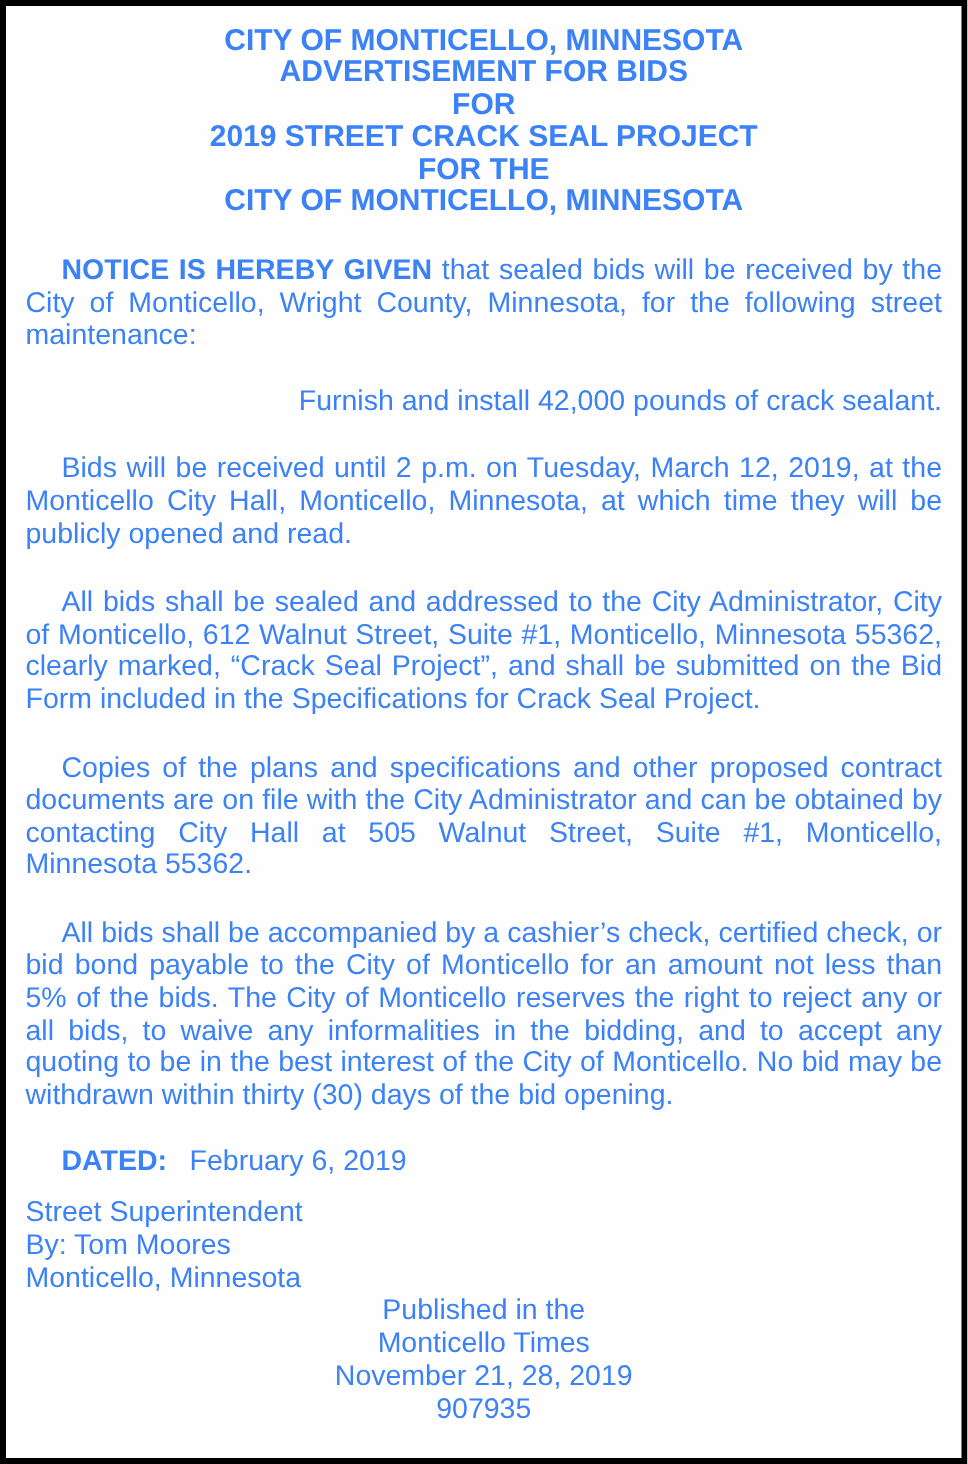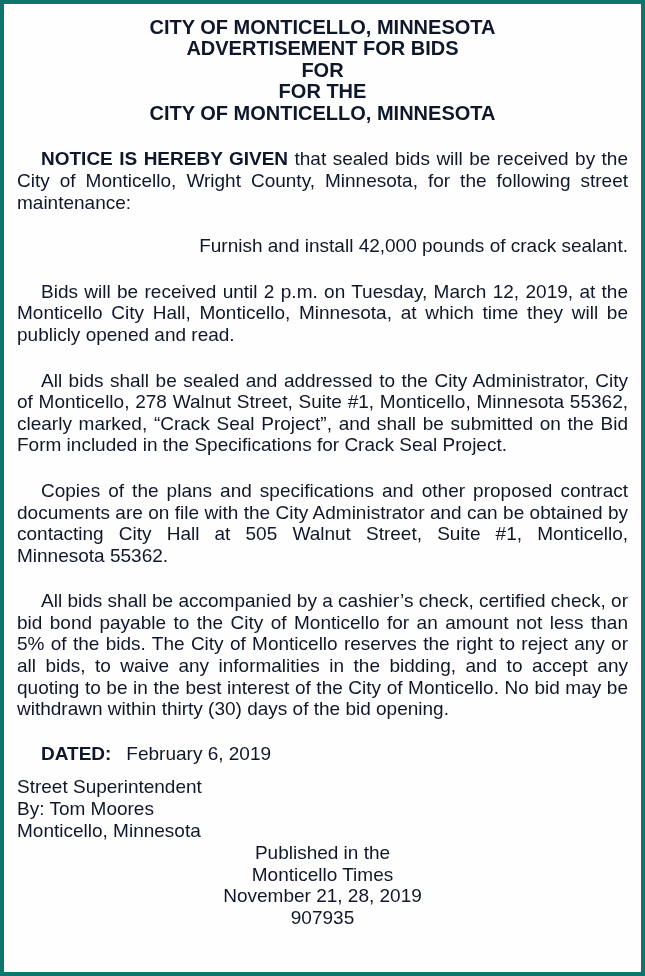--- a/index.html
+++ b/index.html
@@ -12,9 +12,9 @@
     position: relative;
     width: 645px;
     height: 976px;
-    border: 4px solid #0f766e;
+    border: 4px solid #000000;
     background: #fffefe;
-    color: #0f172a;
+    color: #3b82f6;
     font-family: "Liberation Sans", sans-serif;
     font-size: 19px;
     line-height: 21.6px;

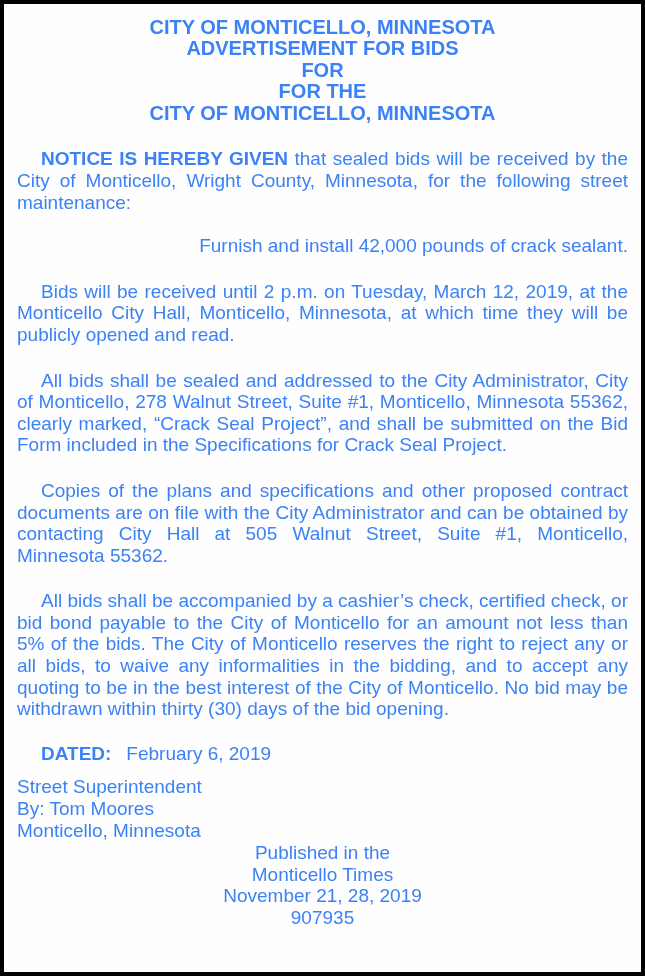--- a/index.html
+++ b/index.html
@@ -66,6 +66,7 @@
   <div class="heading-block">
     <div class="h-line">ADVERTISEMENT FOR BIDS</div>
     <div class="h-line">FOR</div>
+    <div class="h-line">2019 STREET CRACK SEAL PROJECT</div>
     <div class="h-line">FOR THE</div>
     <div class="h-line">CITY OF MONTICELLO, MINNESOTA</div>
   </div>

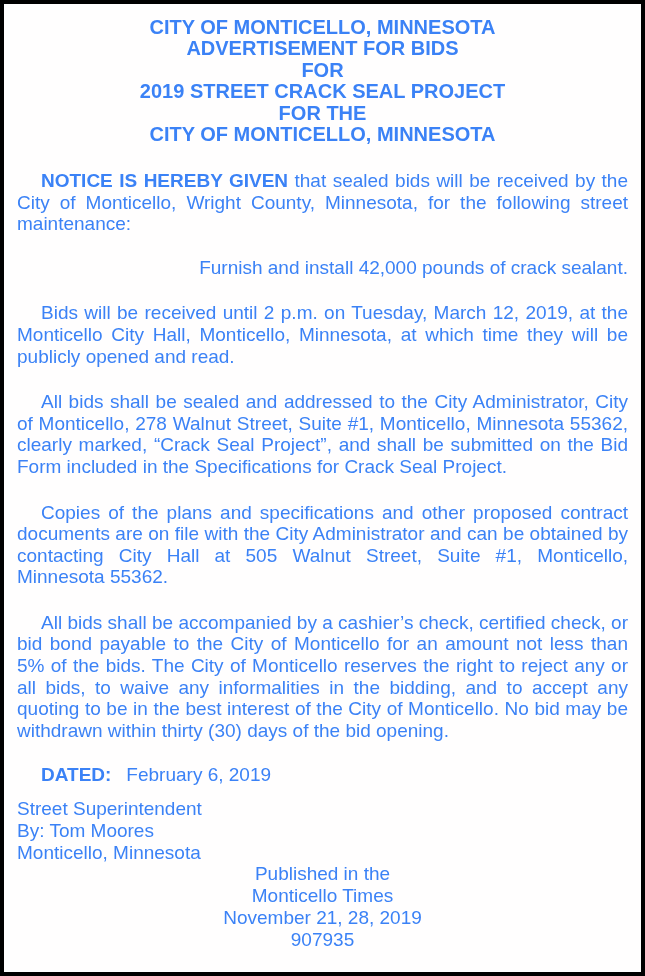--- a/index.html
+++ b/index.html
@@ -77,7 +77,7 @@
 
   <p class="para">Bids will be received until 2 p.m. on Tuesday, March 12, 2019, at the Monticello City Hall, Monticello, Minnesota, at which time they will be publicly opened and read.</p>
 
-  <p class="para">All bids shall be sealed and addressed to the City Administrator, City of Monticello, 278 Walnut Street, Suite #1, Monticello, Minnesota 55362, clearly marked, “Crack Seal Project”, and shall be submitted on the Bid Form included in the Specifications for Crack Seal Project.</p>
+  <p class="para">All bids shall be sealed and addressed to the City Administrator, City of Monticello, 612 Walnut Street, Suite #1, Monticello, Minnesota 55362, clearly marked, “Crack Seal Project”, and shall be submitted on the Bid Form included in the Specifications for Crack Seal Project.</p>
 
   <p class="para">Copies of the plans and specifications and other proposed contract documents are on file with the City Administrator and can be obtained by contacting City Hall at 505 Walnut Street, Suite #1, Monticello, Minnesota 55362.</p>
 

